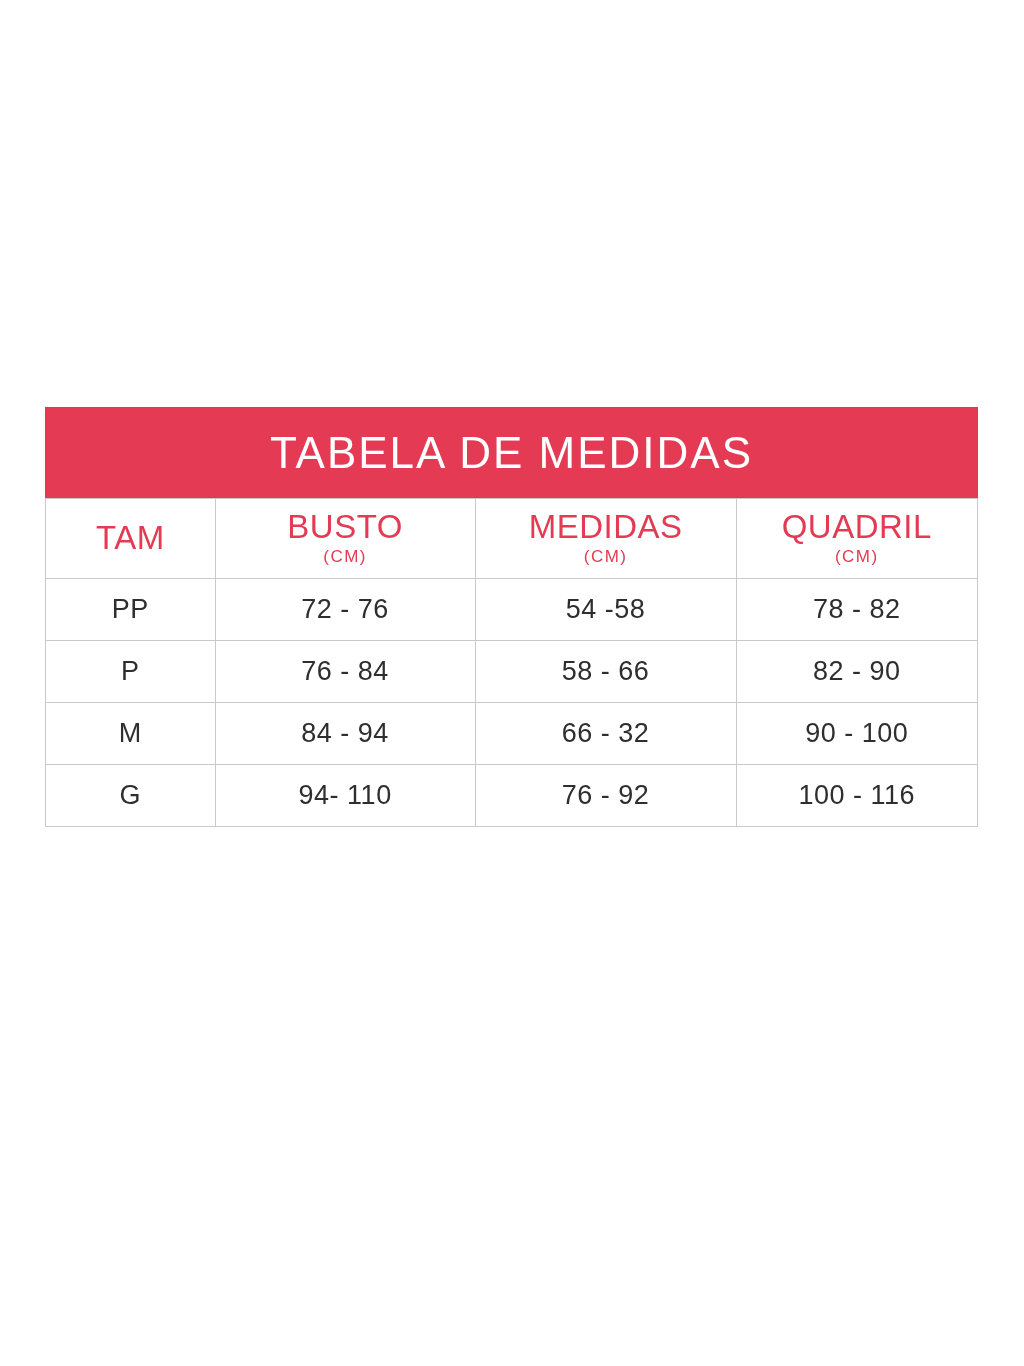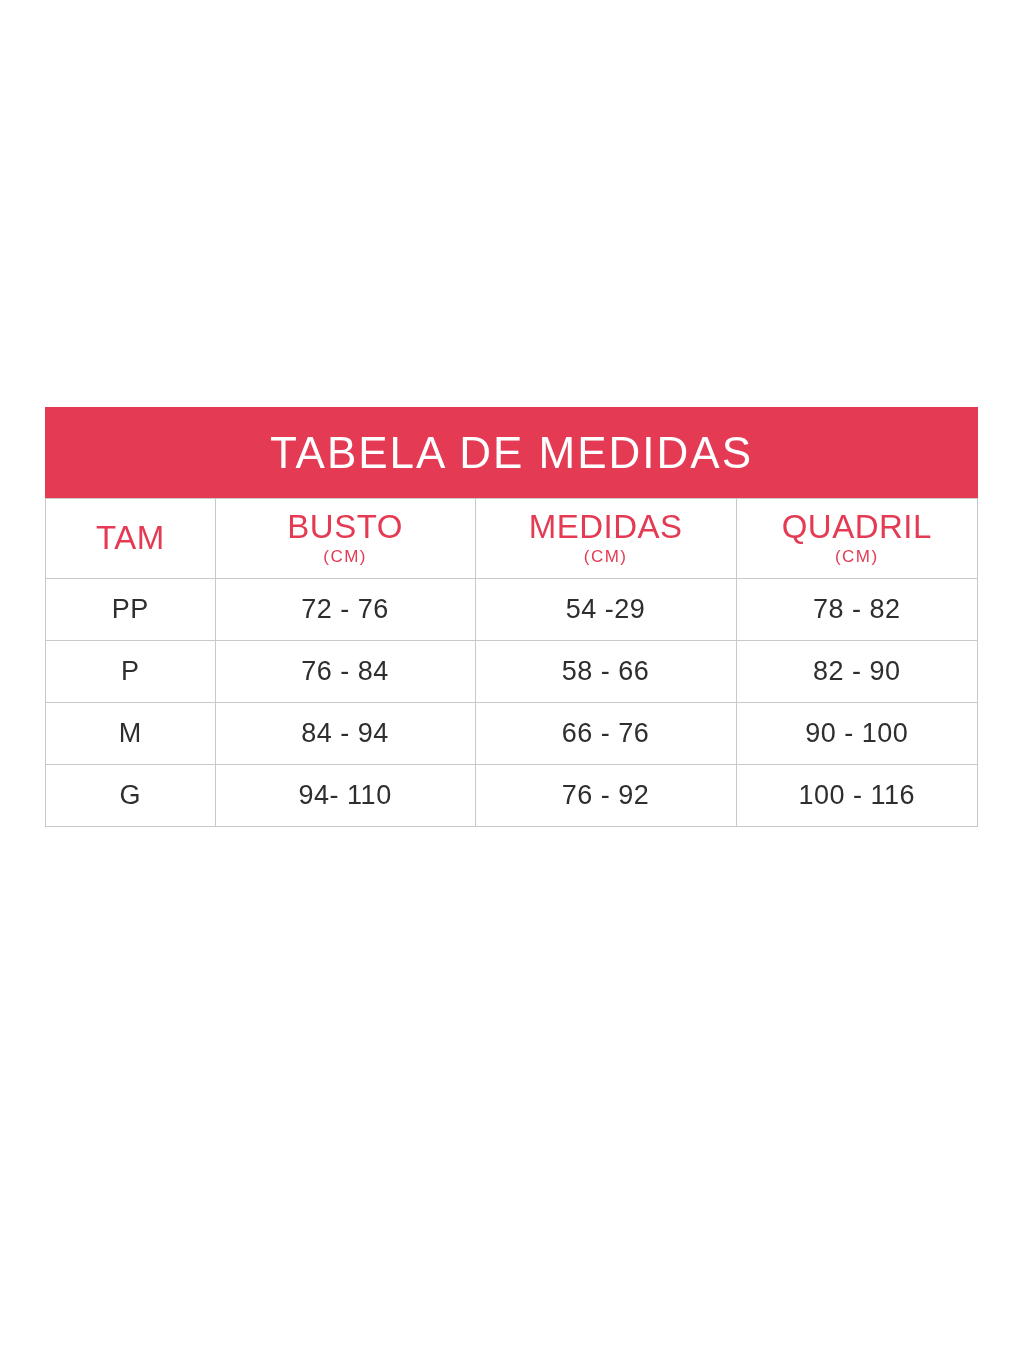--- a/index.html
+++ b/index.html
@@ -115,7 +115,7 @@
       <tr>
         <td>PP</td>
         <td>72 - 76</td>
-        <td>54 -29</td>
+        <td>54 -58</td>
         <td>78 - 82</td>
       </tr>
       <tr>

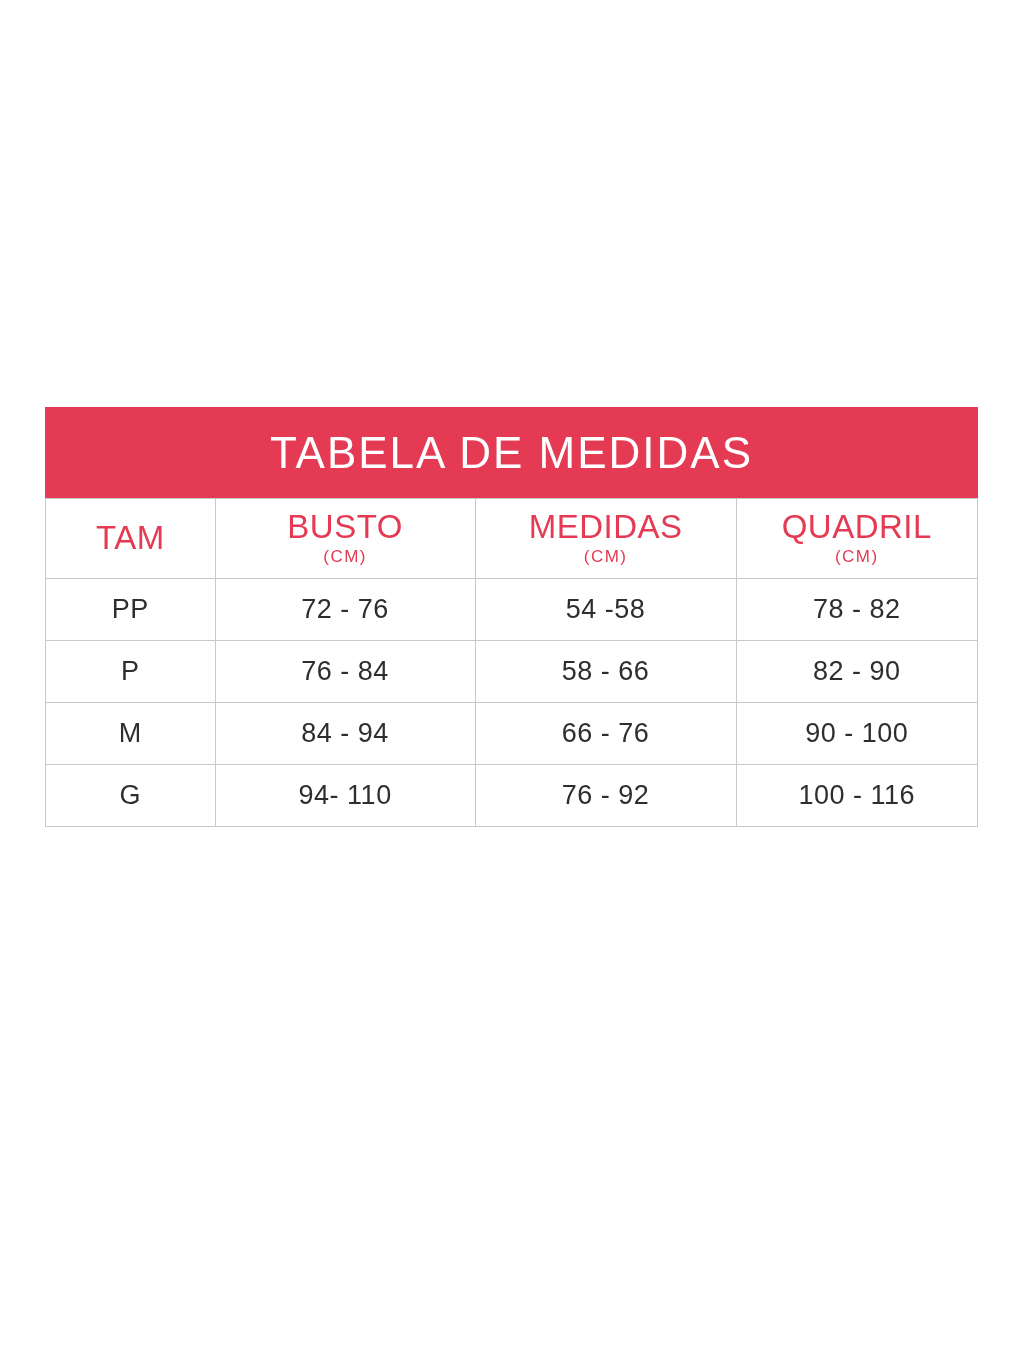--- a/index.html
+++ b/index.html
@@ -127,7 +127,7 @@
       <tr>
         <td>M</td>
         <td>84 - 94</td>
-        <td>66 - 76</td>
+        <td>66 - 32</td>
         <td>90 - 100</td>
       </tr>
       <tr>

